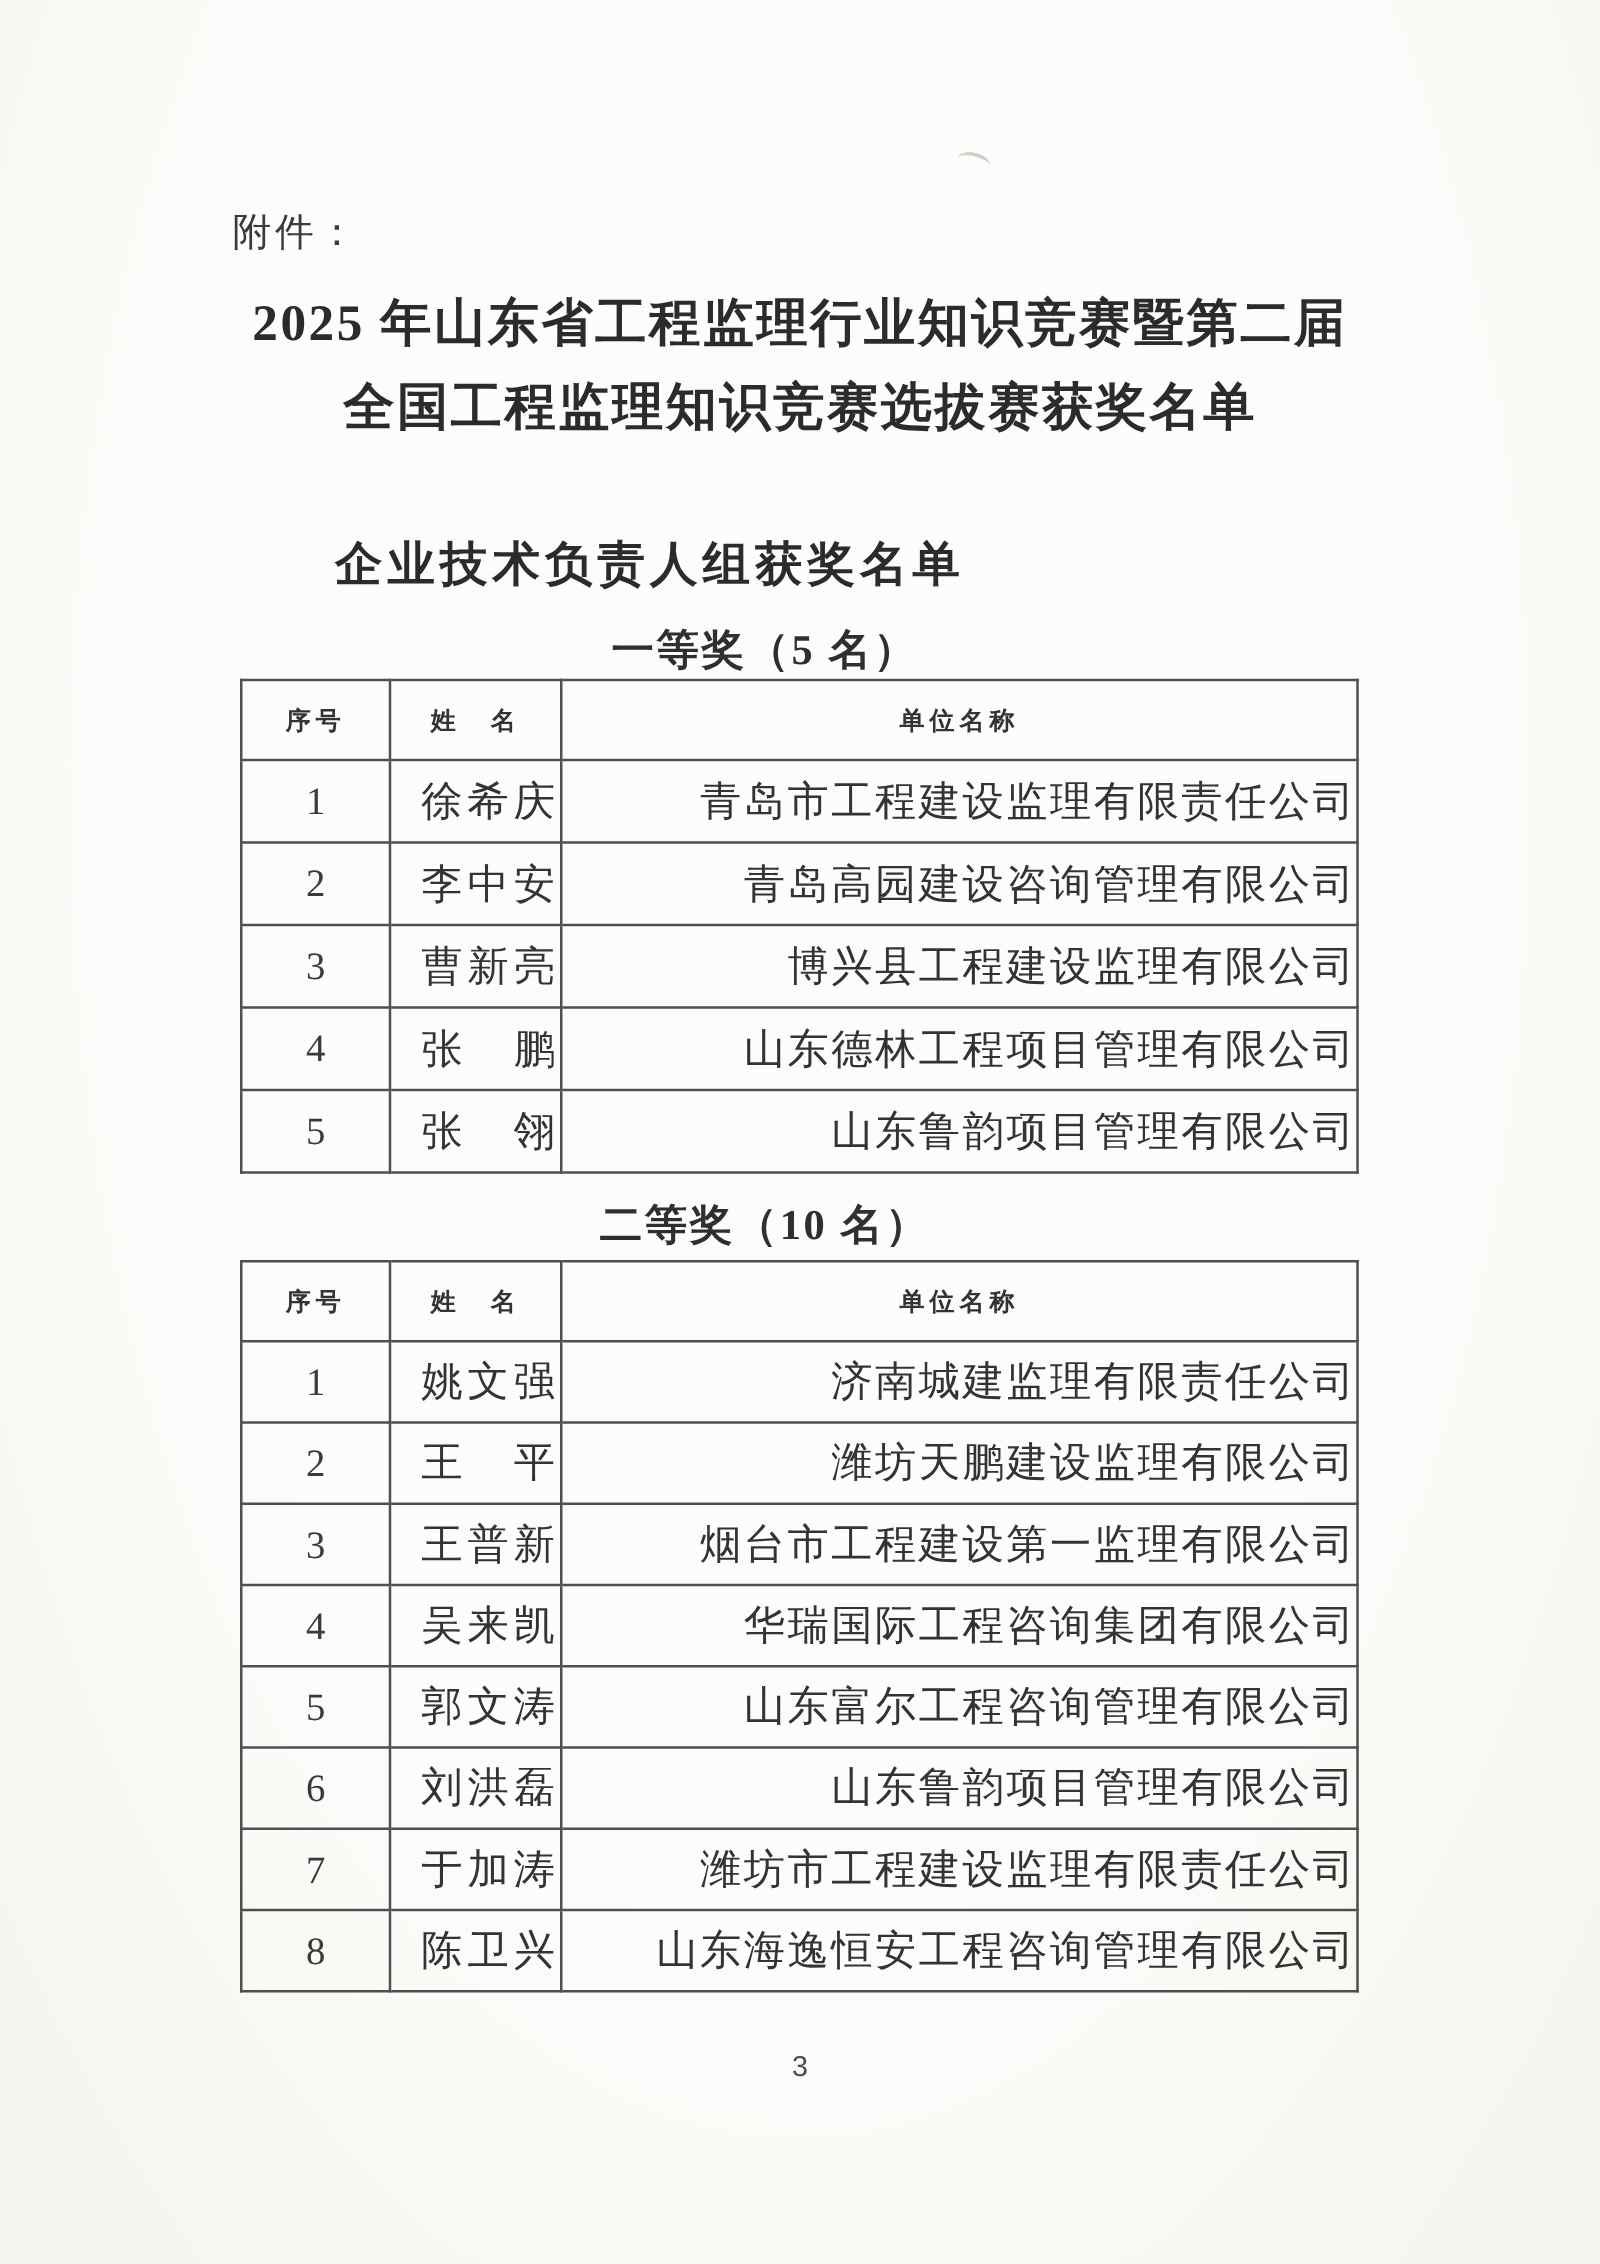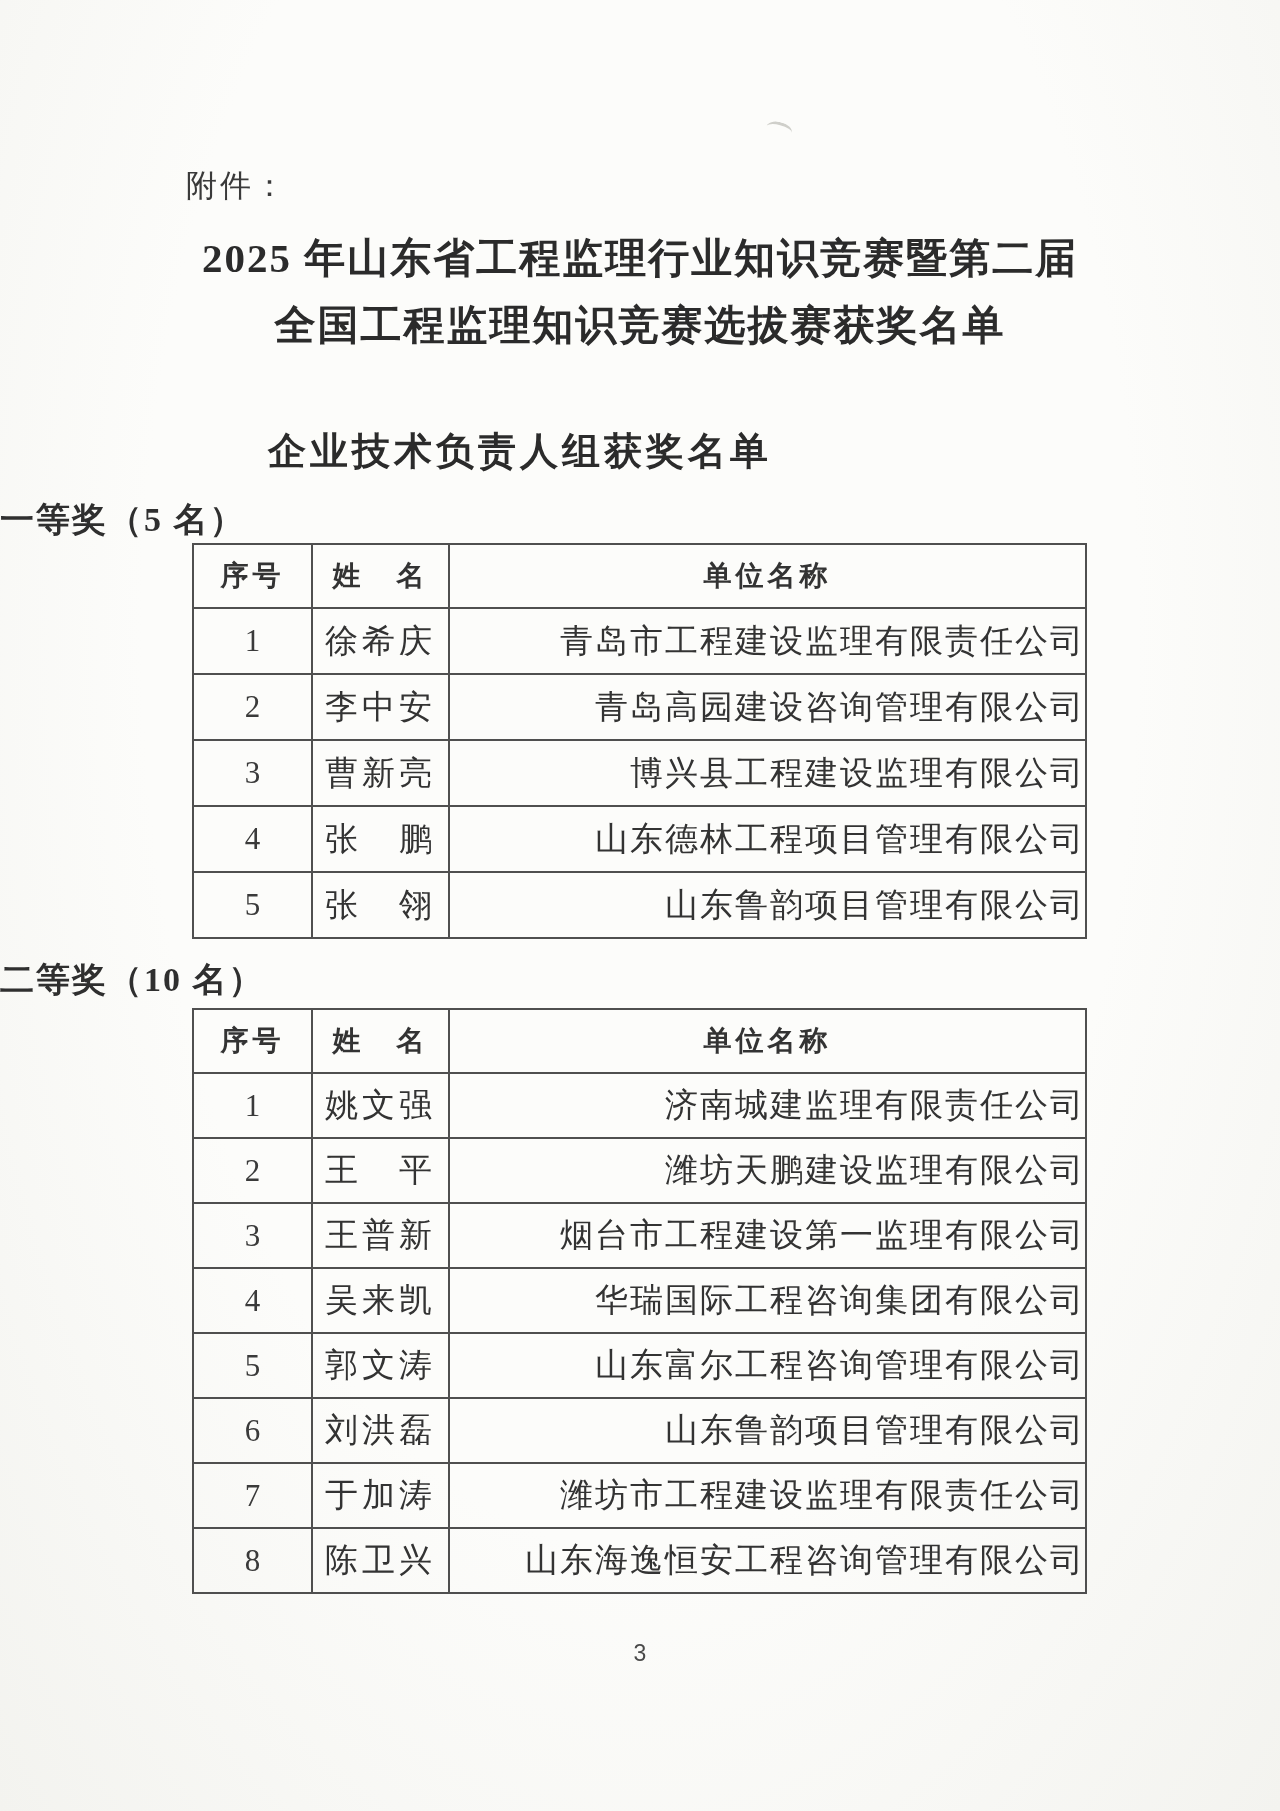--- a/index.html
+++ b/index.html
@@ -31,7 +31,7 @@
     top:426px; font-size:38px; font-weight:bold; letter-spacing:4px; color:#2b2b2b;
   }
   .award-heading {
-    position:absolute; left:0; width:1224px; 
+    position:absolute; left:0; width:1224px; text-align:center;
     font-size:34px; font-weight:bold; letter-spacing:2px; color:#2f2f2f;
   }
   .award-1 { top:497px; }

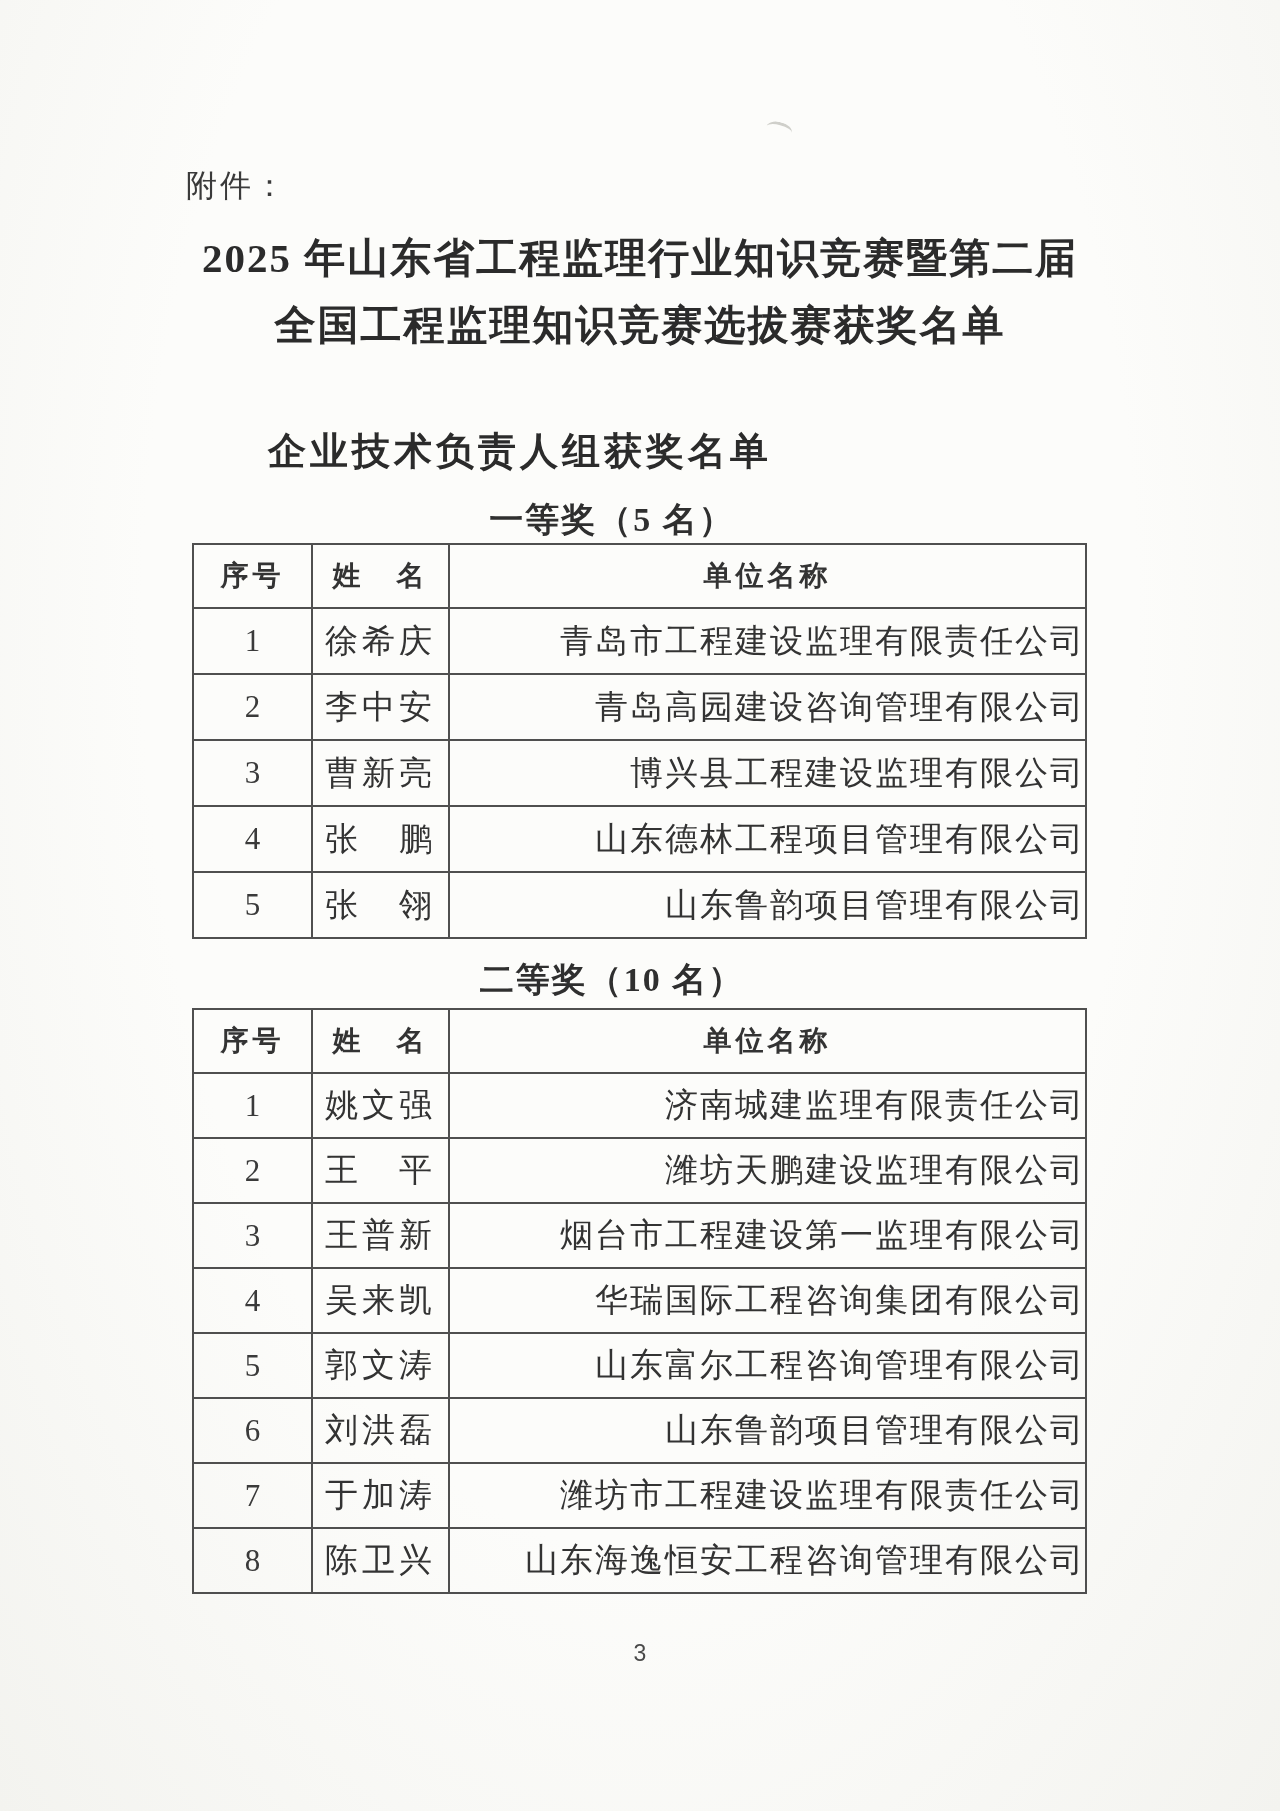--- a/index.html
+++ b/index.html
@@ -44,7 +44,7 @@
   .t2 { top:1008px; }
   th, td { border:2px solid #4f4f4f; padding:0; }
   th {
-    height:62px; font-size:28px; font-weight:600;
+    height:62px; font-size:20px; font-weight:600;
     letter-spacing:4px; text-align:center; color:#333;
   }
   .t1 td { height:64px; }

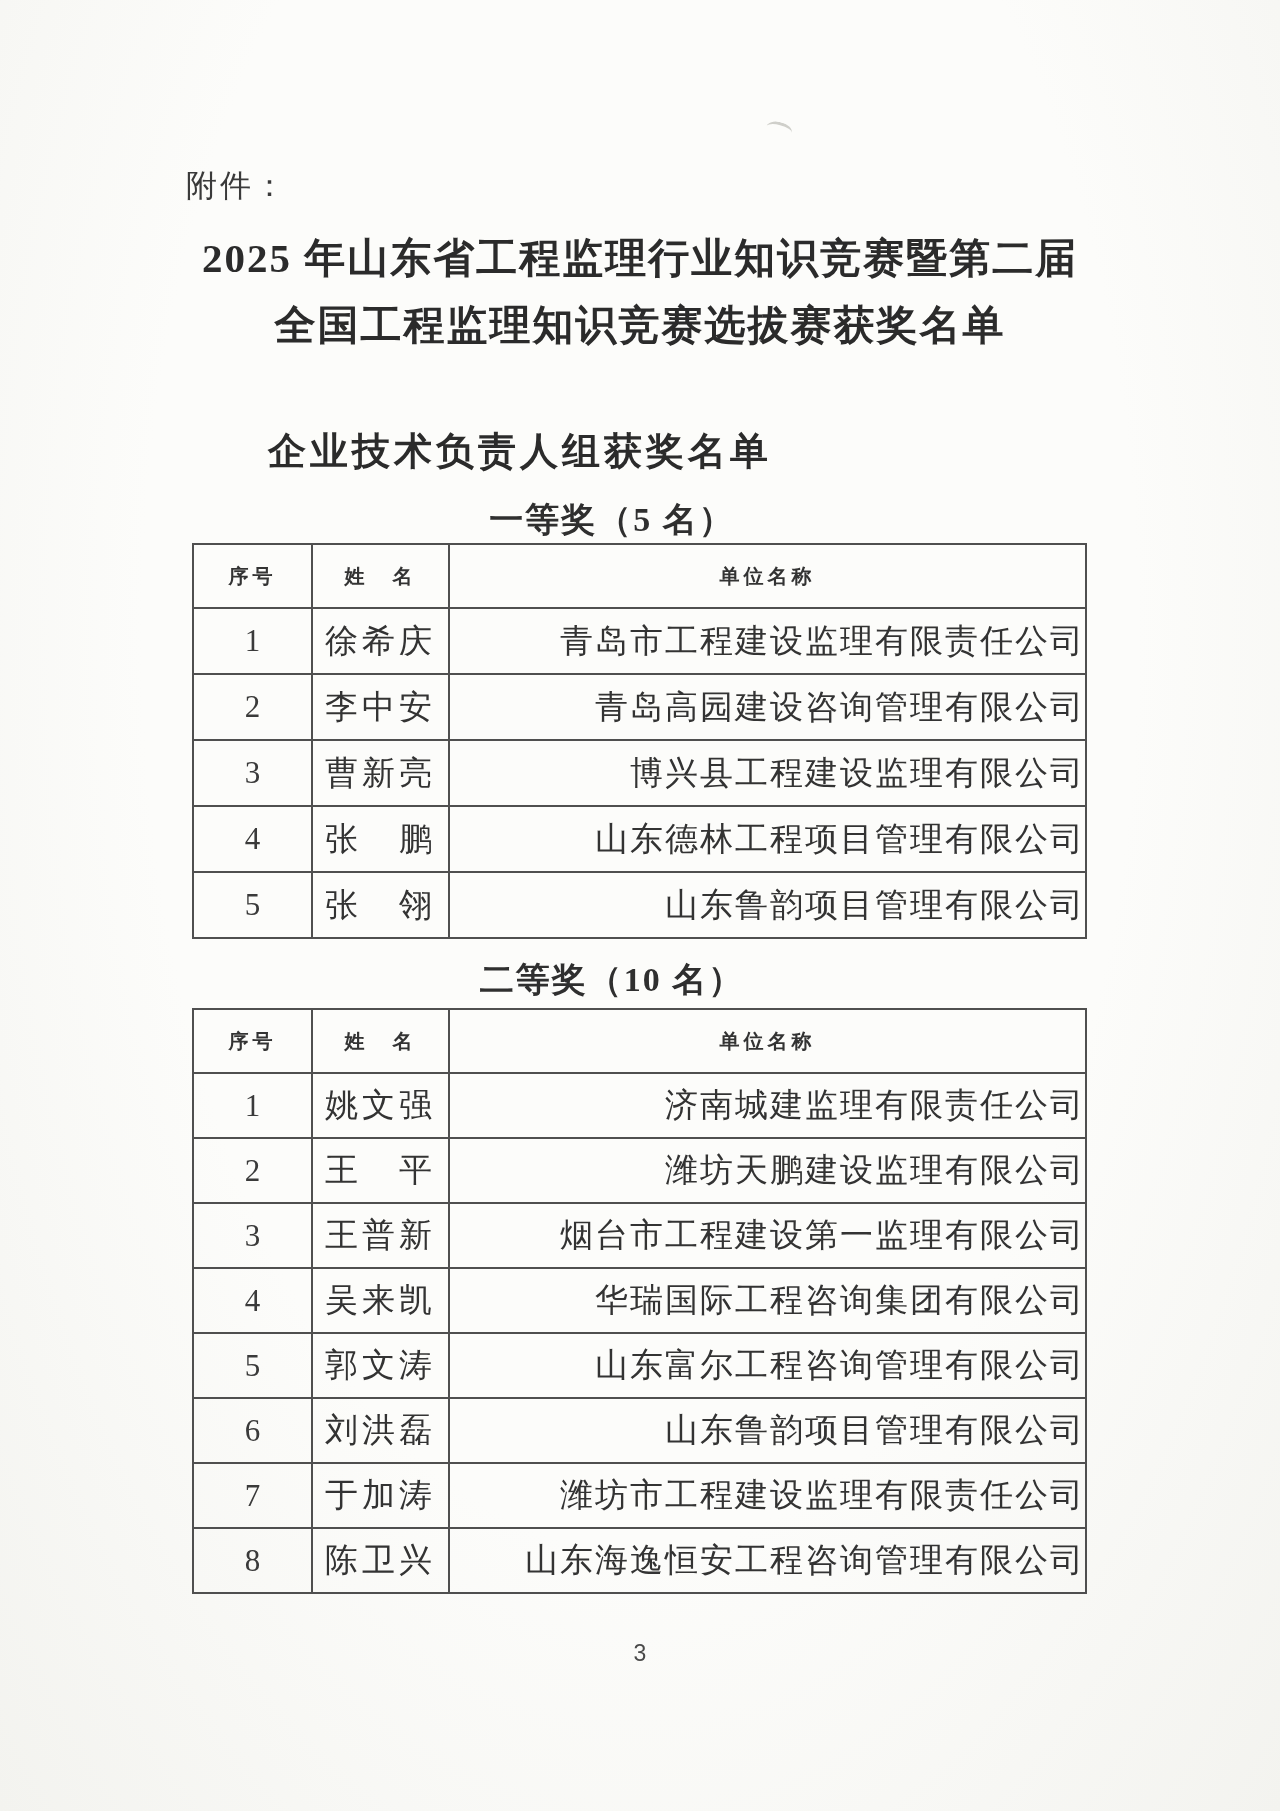--- a/index.html
+++ b/index.html
@@ -50,7 +50,7 @@
   .t1 td { height:64px; }
   .t2 td { height:63px; }
   td.col-idx { text-align:center; font-size:31px; color:#3a3a3a; }
-  td.col-name { text-align:center; font-size:33px; letter-spacing:4px; color:#333; }
+  td.col-name { text-align:right; font-size:33px; letter-spacing:4px; color:#333; }
   td.col-org  { text-align:right; padding-left:14px; font-size:33px; letter-spacing:2px; color:#333; white-space:nowrap; }
   .page-number {
     position:absolute; left:0; width:1280px; top:1640px; text-align:center;

